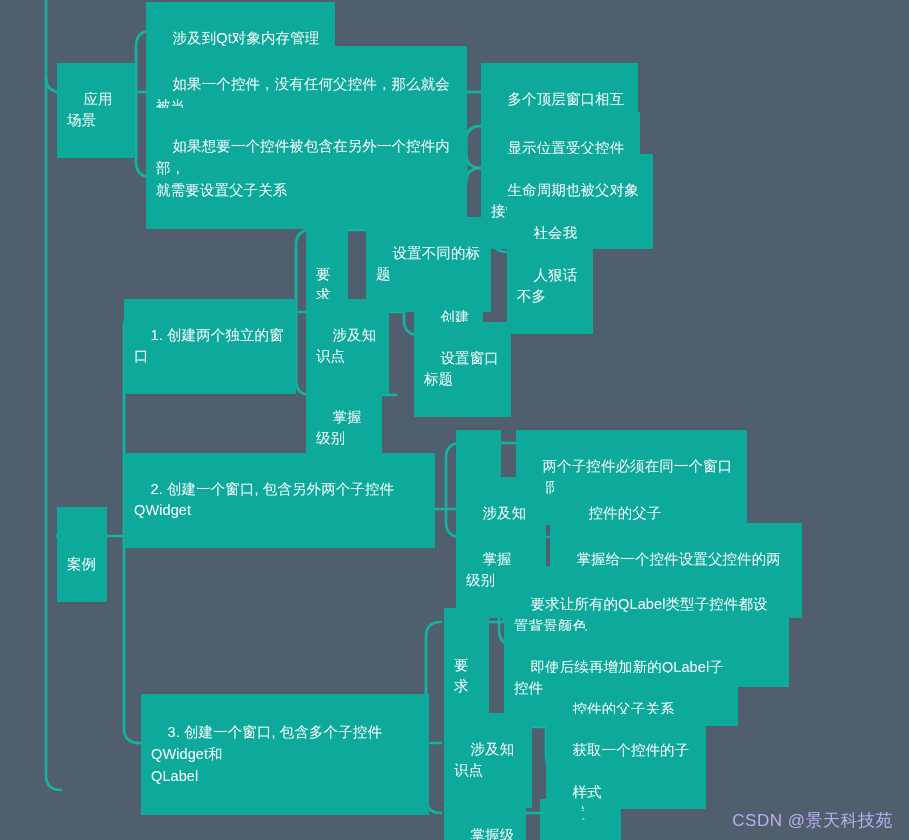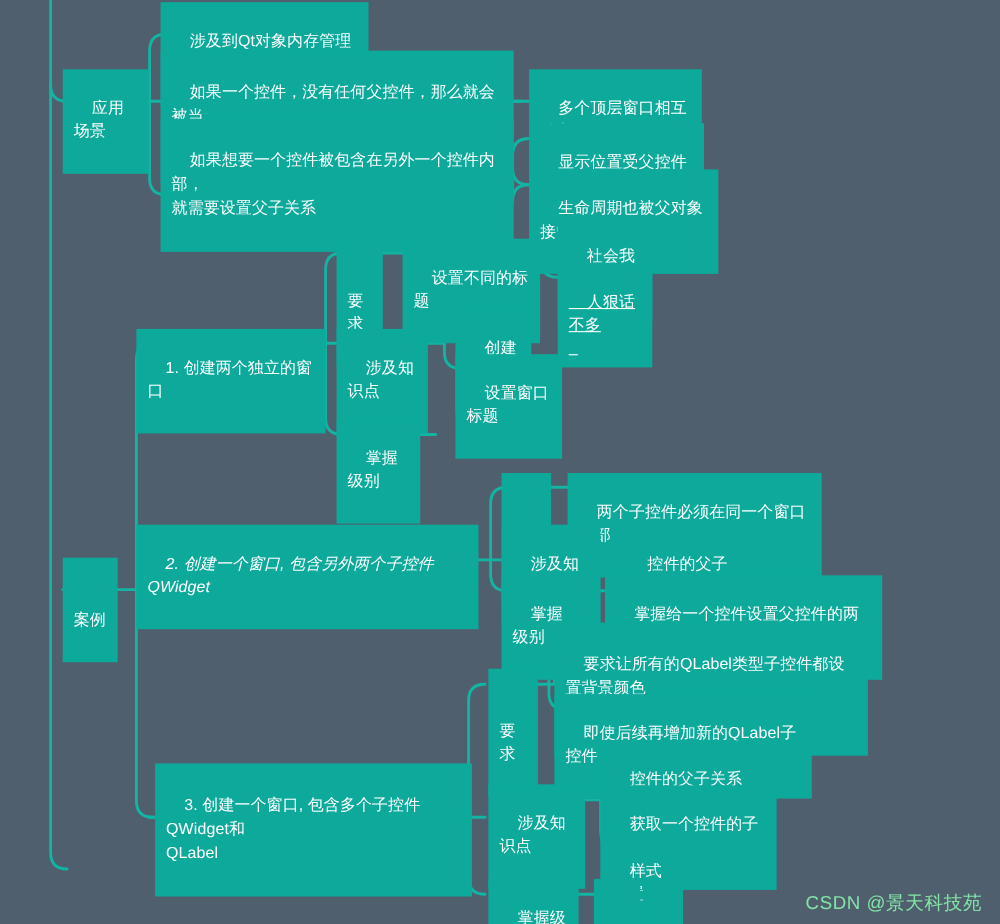--- a/index.html
+++ b/index.html
@@ -200,7 +200,7 @@
     <span>社会我顺哥</span>
   </div>
 
-  <div class="node" style="left:507px; top:239px; width:86px;text-decoration:underline;">
+  <div class="node" style="left:507px; top:239px; width:86px;">
     <span>人狠话不多</span>
   </div>
 

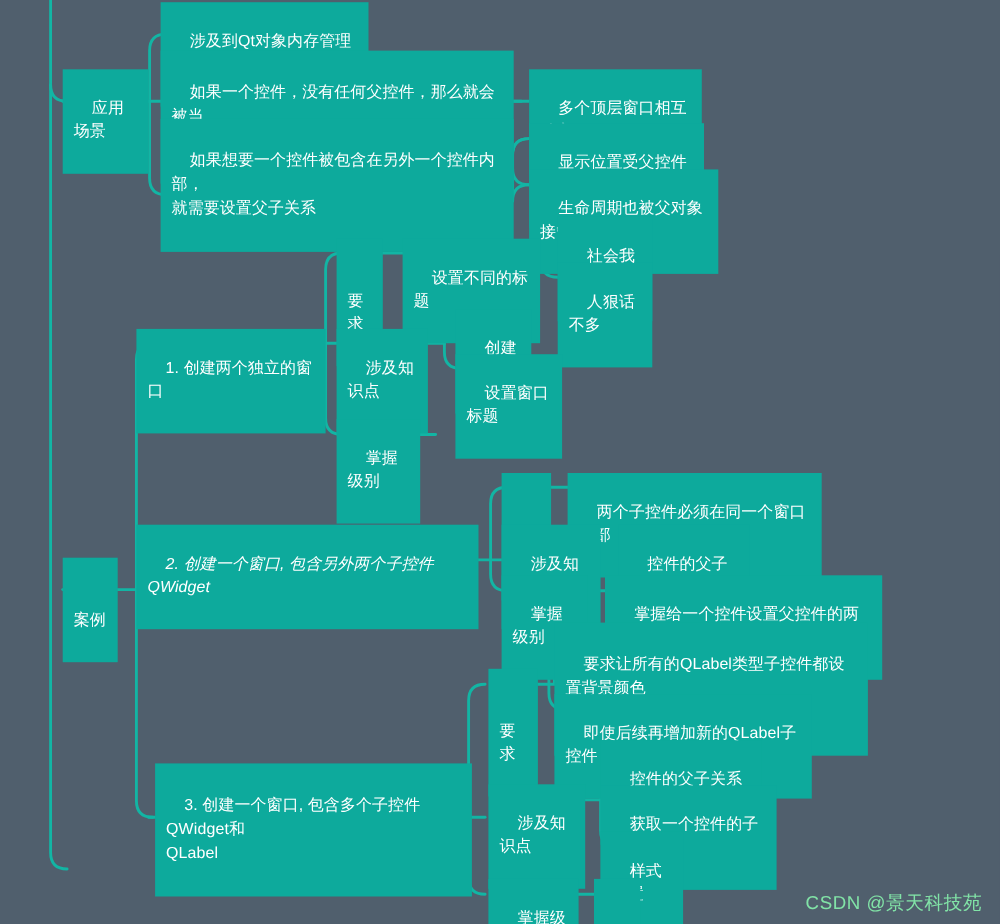--- a/index.html
+++ b/index.html
@@ -221,7 +221,7 @@
   </div>
 
 
-  <div class="node" style="left:124px; top:477px; width:311px;font-style:italic;">
+  <div class="node" style="left:124px; top:453px; width:311px;">
     <span>2. 创建一个窗口, 包含另外两个子控件QWidget</span>
   </div>
 

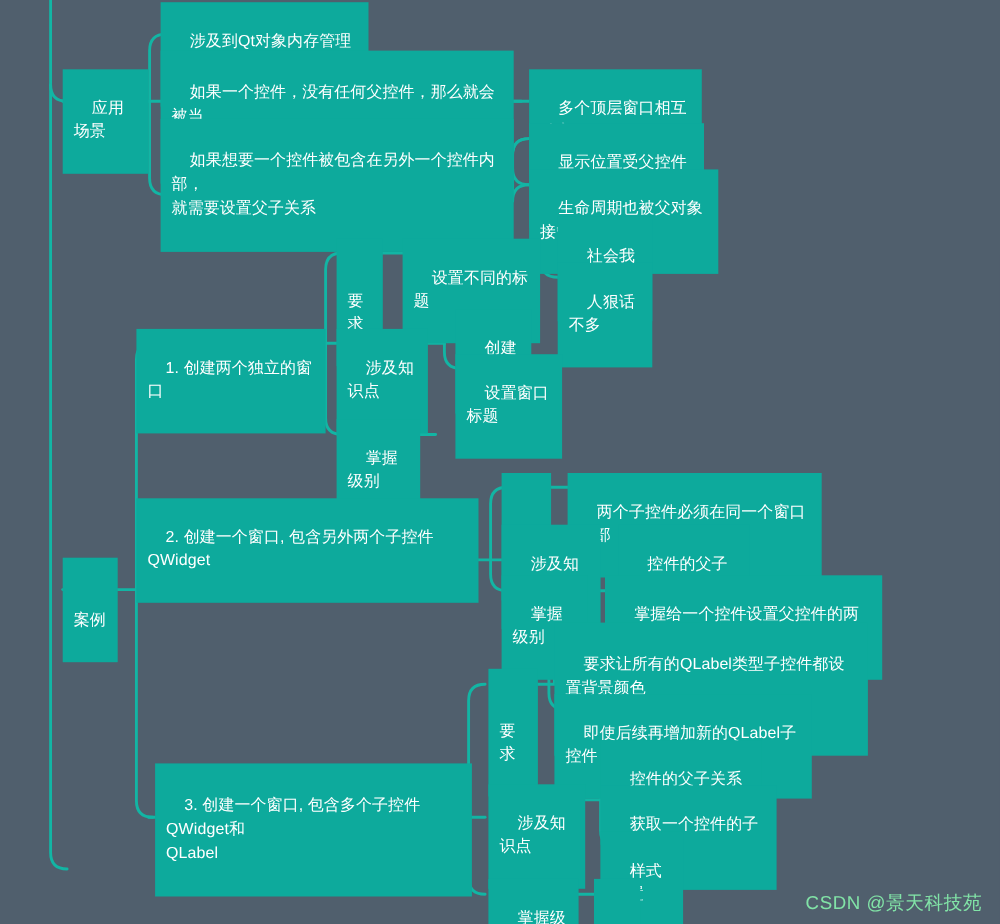--- a/index.html
+++ b/index.html
@@ -50,7 +50,7 @@
     position: absolute;
     right: 16px;
     bottom: 8px;
-    color: #86efac;
+    color: #c4b5fd;
     font-size: 17px;
     letter-spacing: 0.5px;
     opacity: 0.92;

